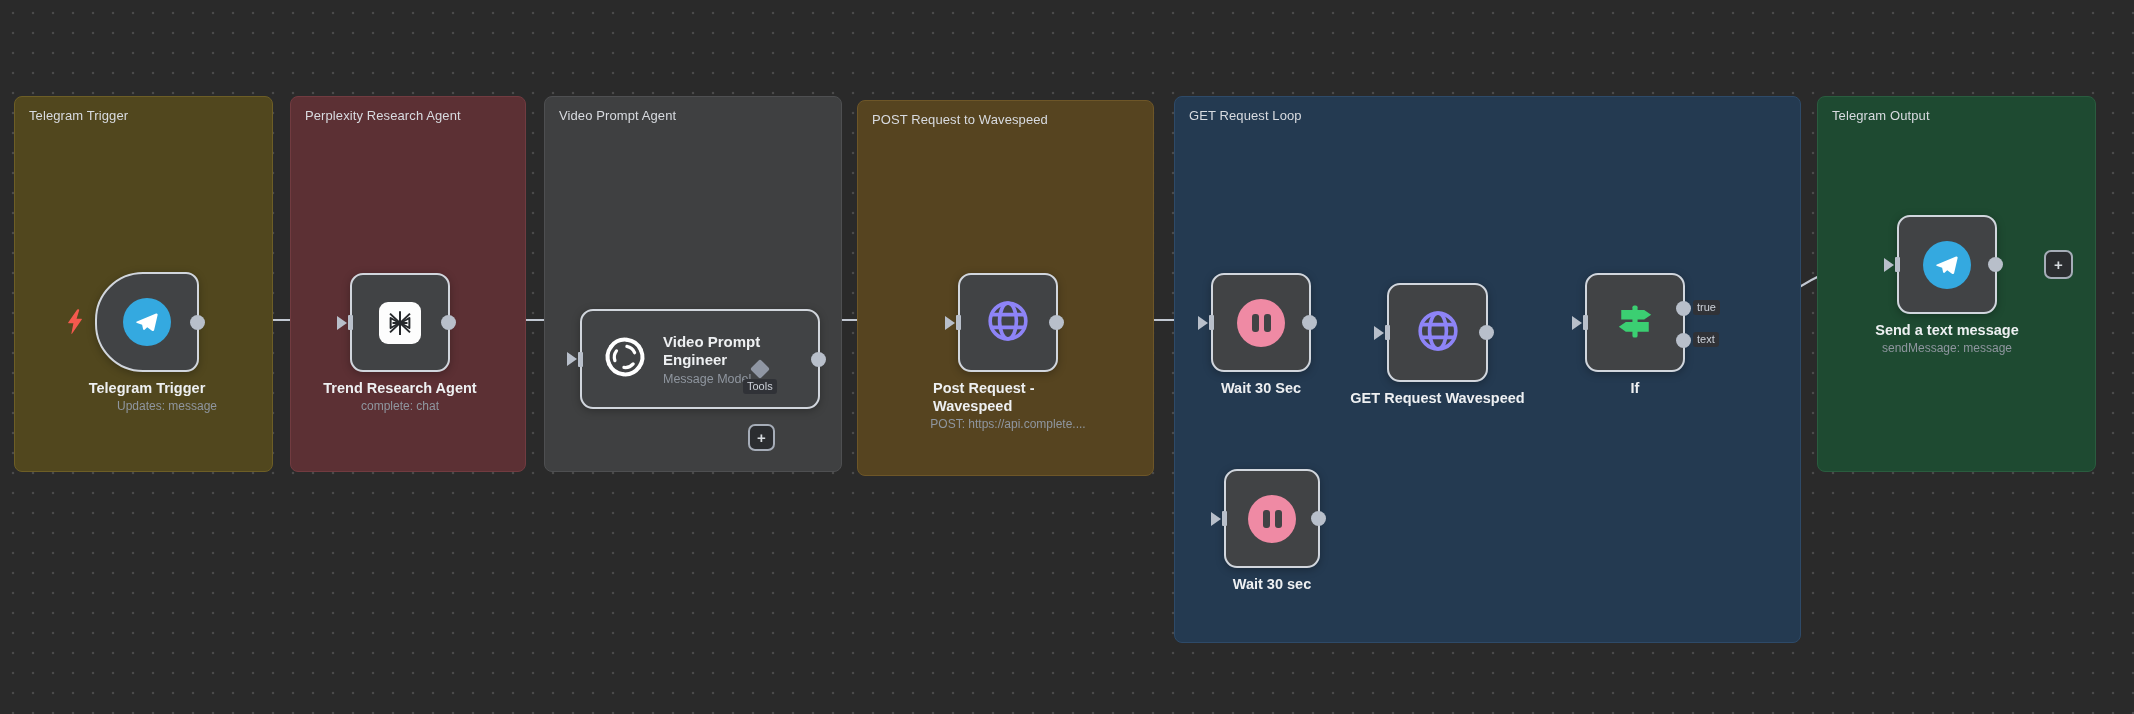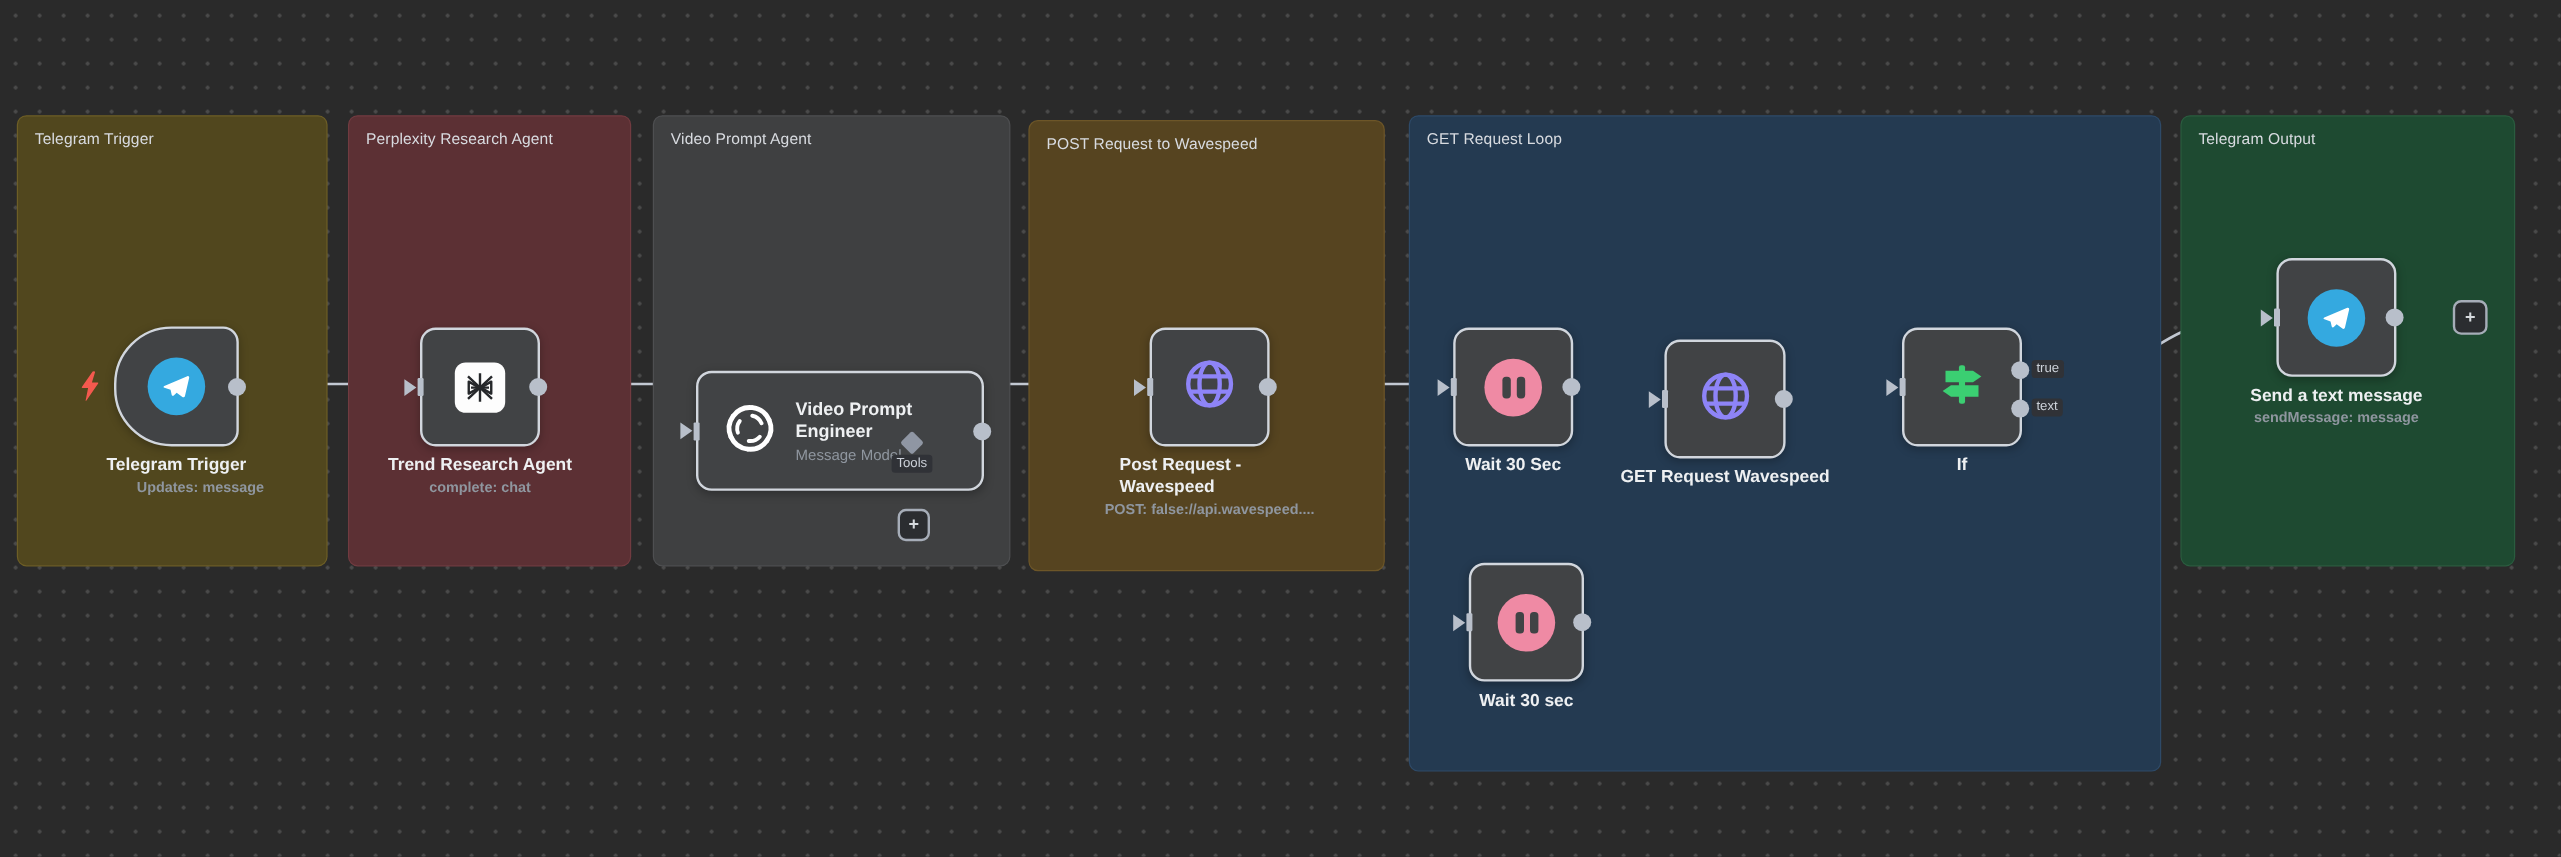--- a/index.html
+++ b/index.html
@@ -34,7 +34,7 @@
   .node-label.wrap{white-space:normal;width:150px;}
   .node-sub{
     position:absolute;left:50%;transform:translateX(-50%);
-    text-align:left;font-size:12px;color:#8f969f;white-space:nowrap;font-weight:bold;
+    text-align:left;font-size:12px;color:#8f969f;white-space:nowrap;
   }
   .port-out{
     position:absolute;width:15px;height:15px;border-radius:50%;

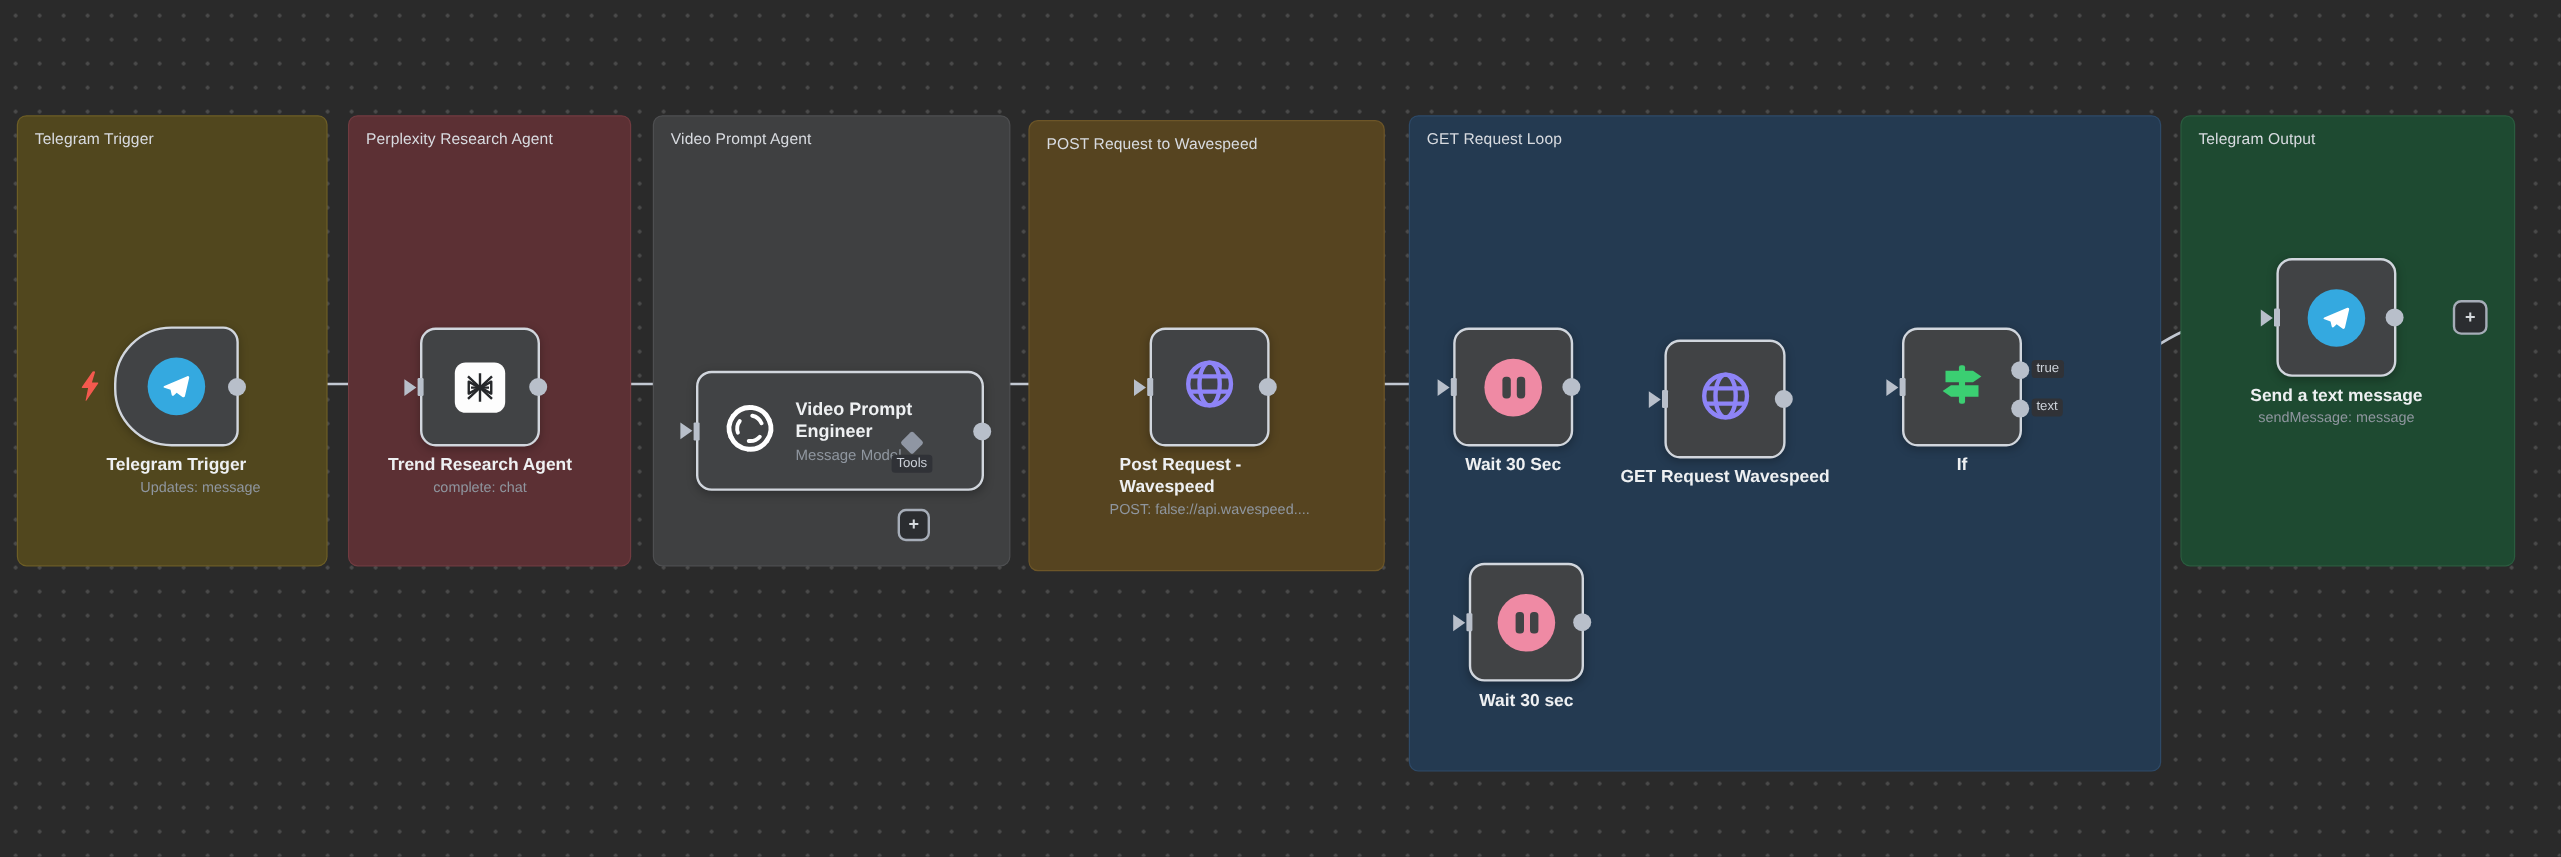--- a/index.html
+++ b/index.html
@@ -209,7 +209,7 @@
     </span>
     <span class="port-out"></span>
     <div class="node-label wrap">Post Request - Wavespeed</div>
-    <div class="node-sub" style="top:calc(100% + 47px);">POST: false://api.wavespeed....</div>
+    <div class="node-sub" style="top:calc(100% + 47px);">POST: https://api.complete....</div>
   </div>
 
   <div class="node" style="left:1211px;top:273px;width:96px;height:95px;">

